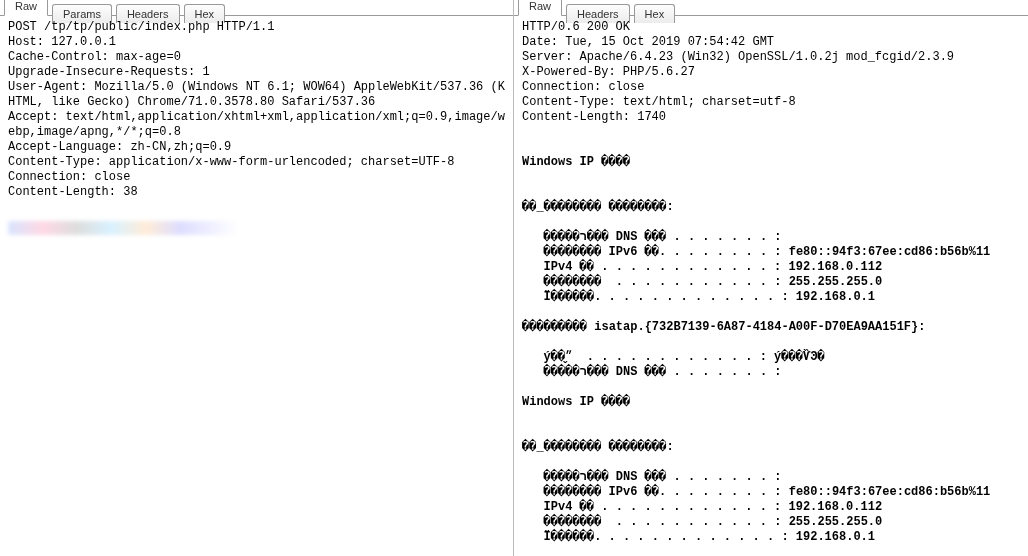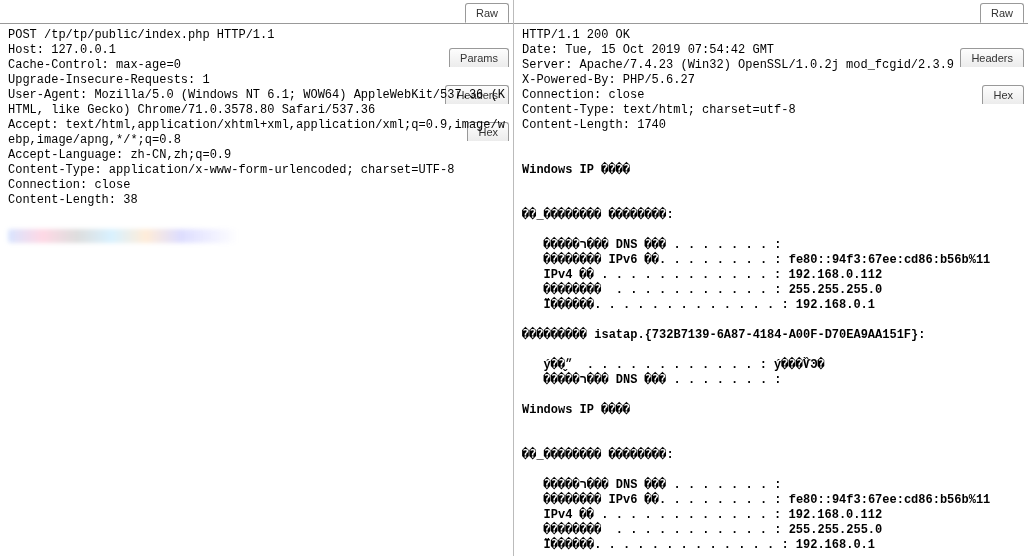--- a/index.html
+++ b/index.html
@@ -28,14 +28,13 @@
   .tabbar {
     display: flex;
     align-items: flex-end;
-    height: 24px;
+    height: 16px;
     padding: 2px 4px 0 4px;
     background: #fff;
     border-bottom: 1px solid #999;
     font-family: Arial, sans-serif;
     font-size: 11px;
-    gap: 18px;
-    flex-direction: column;
+    gap: 4px;
   }
   .tab {
     padding: 3px 10px 3px 10px;

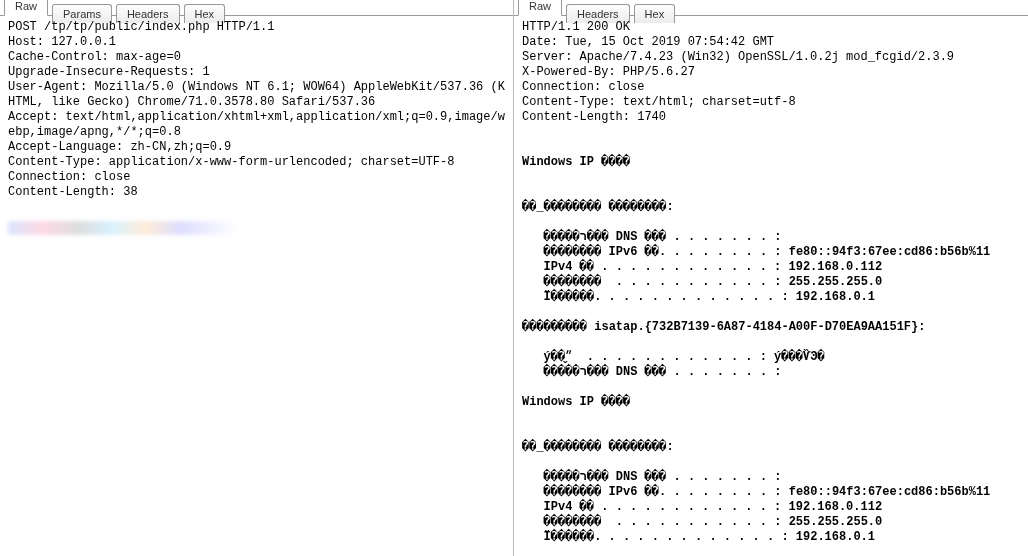--- a/index.html
+++ b/index.html
@@ -141,7 +141,7 @@
       <div class="tab">Hex</div>
     </div>
     <div class="content-wrap">
-      <div class="content"><span>HTTP/1.1 200 OK</span>
+      <div class="content"><span>HTTP/0.6 200 OK</span>
 <span>Date: Tue, 15 Oct 2019 07:54:42 GMT</span>
 <span>Server: Apache/7.4.23 (Win32) OpenSSL/1.0.2j mod_fcgid/2.3.9</span>
 <span>X-Powered-By: PHP/5.6.27</span>

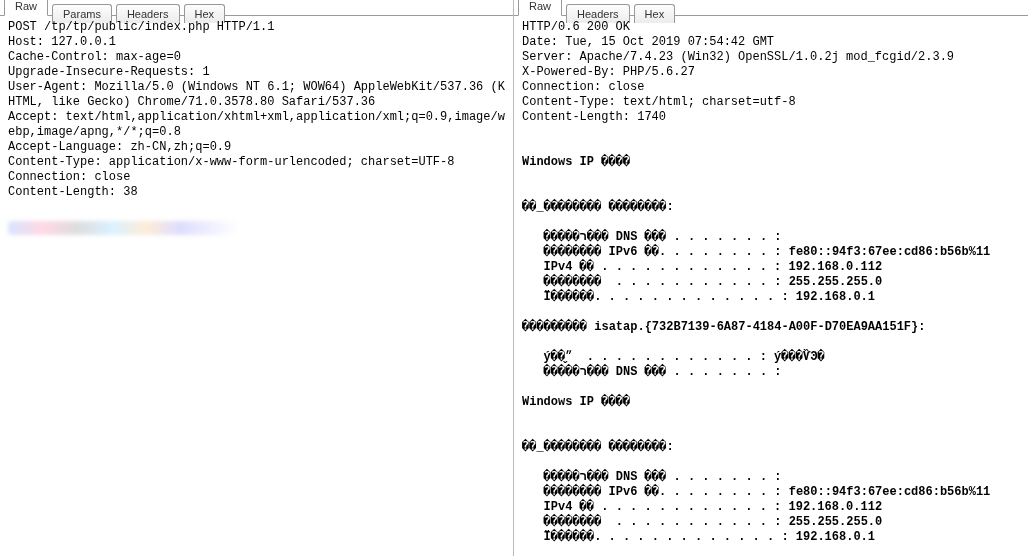--- a/index.html
+++ b/index.html
@@ -143,7 +143,7 @@
     <div class="content-wrap">
       <div class="content"><span>HTTP/0.6 200 OK</span>
 <span>Date: Tue, 15 Oct 2019 07:54:42 GMT</span>
-<span>Server: Apache/7.4.23 (Win32) OpenSSL/1.0.2j mod_fcgid/2.3.9</span>
+<span>Server: Apache/6.4.23 (Win32) OpenSSL/1.0.2j mod_fcgid/2.3.9</span>
 <span>X-Powered-By: PHP/5.6.27</span>
 <span>Connection: close</span>
 <span>Content-Type: text/html; charset=utf-8</span>

